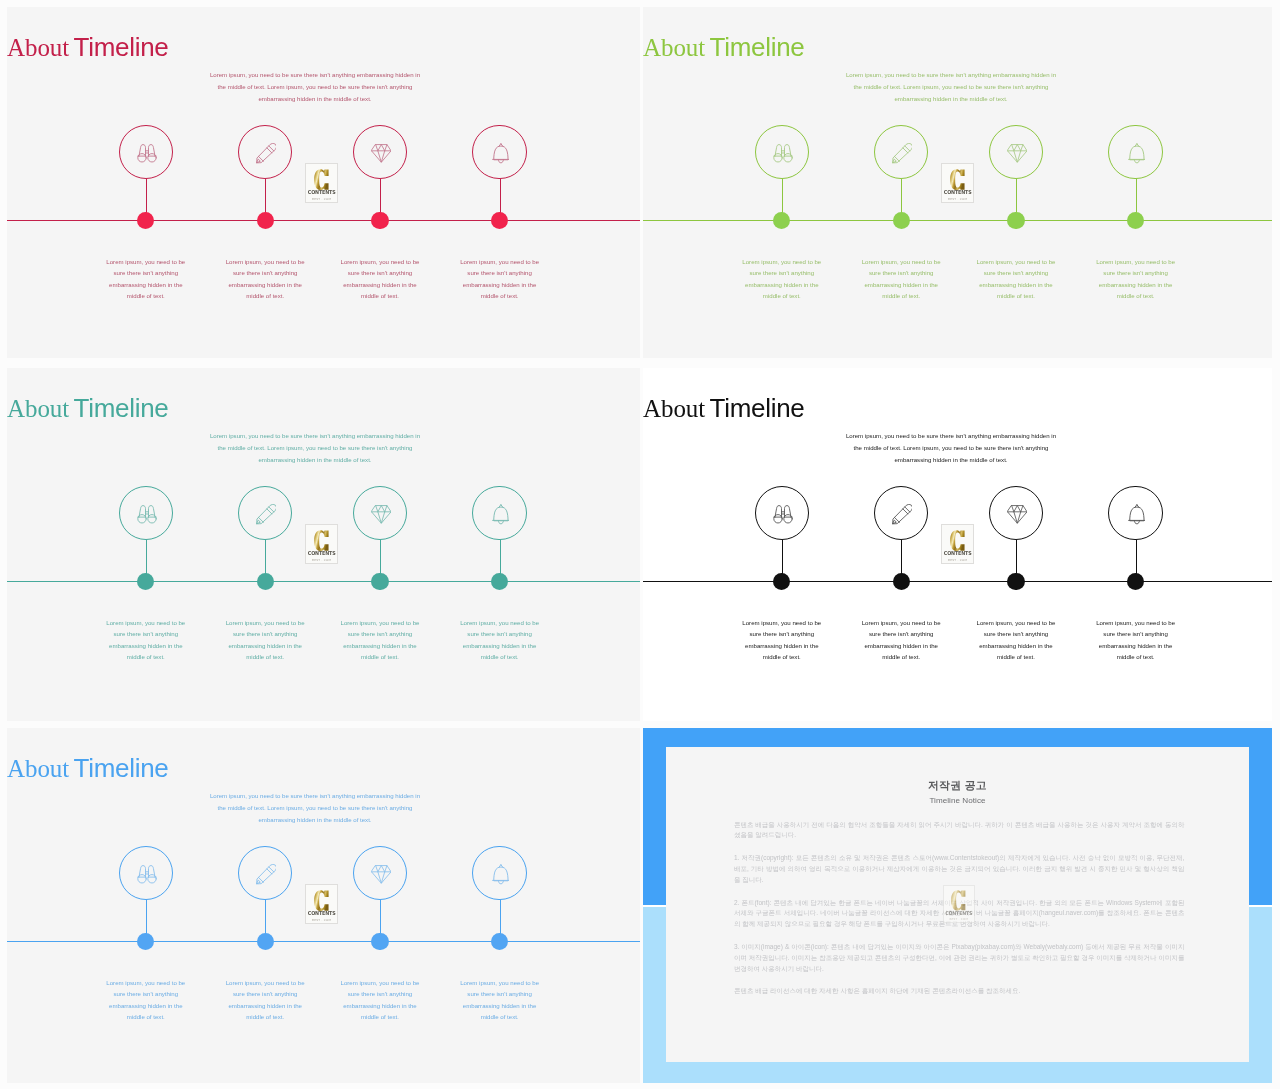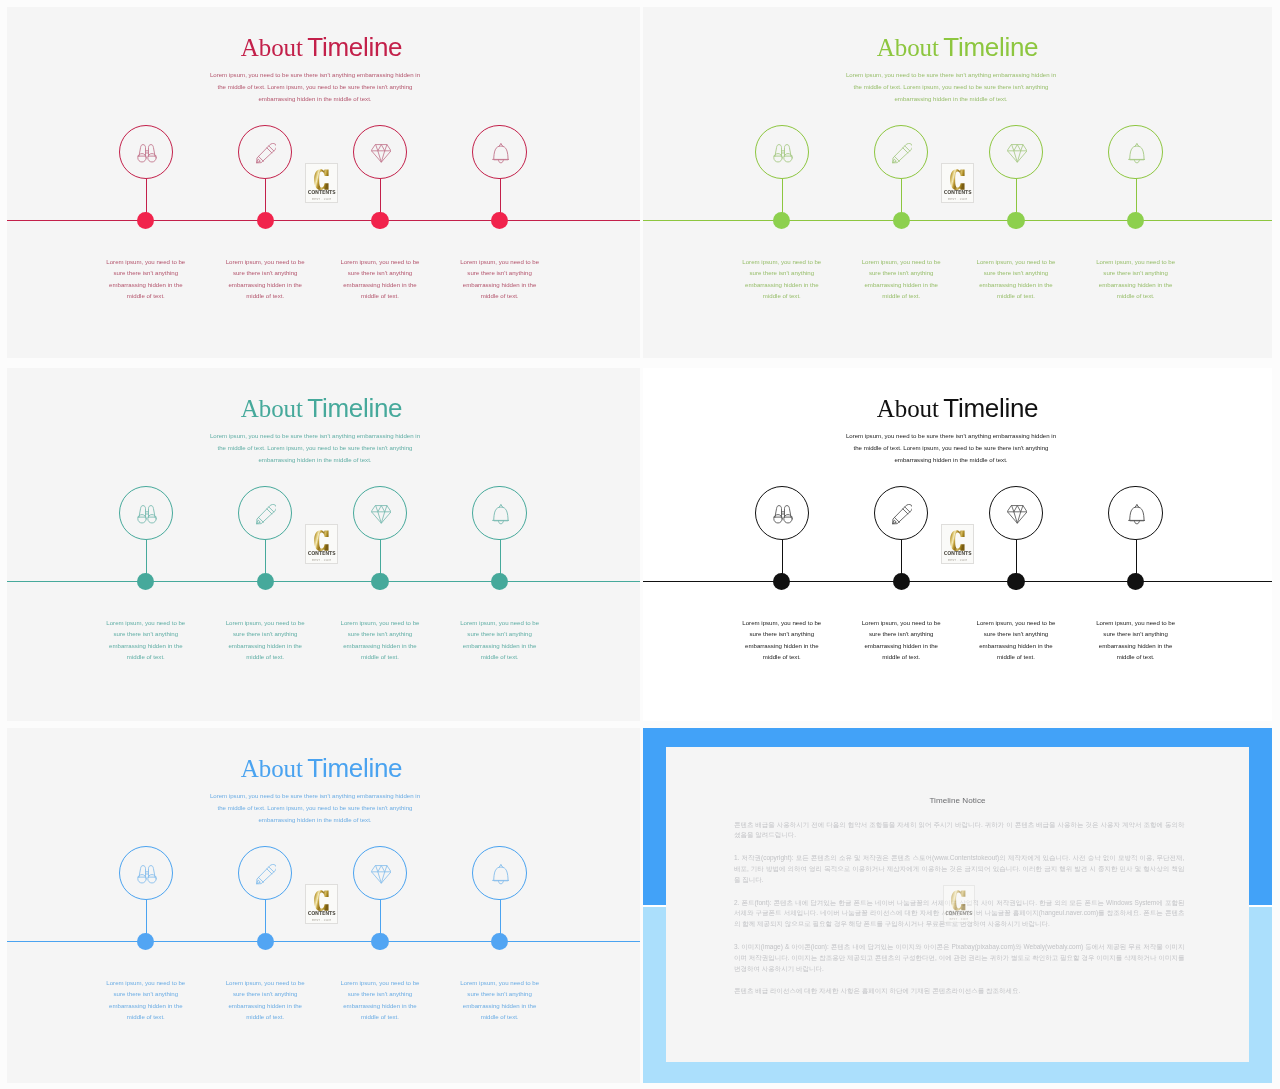--- a/index.html
+++ b/index.html
@@ -10,7 +10,7 @@
   .slide{position:absolute;overflow:hidden;background:#f5f5f5;}
 
   
-  .ttl{position:absolute;left:0;width:629px;top:27px;text-align:center;white-space:nowrap;line-height:1;}
+  .ttl{position:absolute;left:0;width:629px;top:27px;text-align:left;white-space:nowrap;line-height:1;}
   .ttl .a{font-family:"Liberation Serif",serif;font-size:25px;letter-spacing:-0.08px;}
   .ttl .t{font-family:"Liberation Sans",sans-serif;font-size:26px;letter-spacing:-0.3px;}
   .sub{position:absolute;top:62px;width:214px;left:201px;text-align:center;

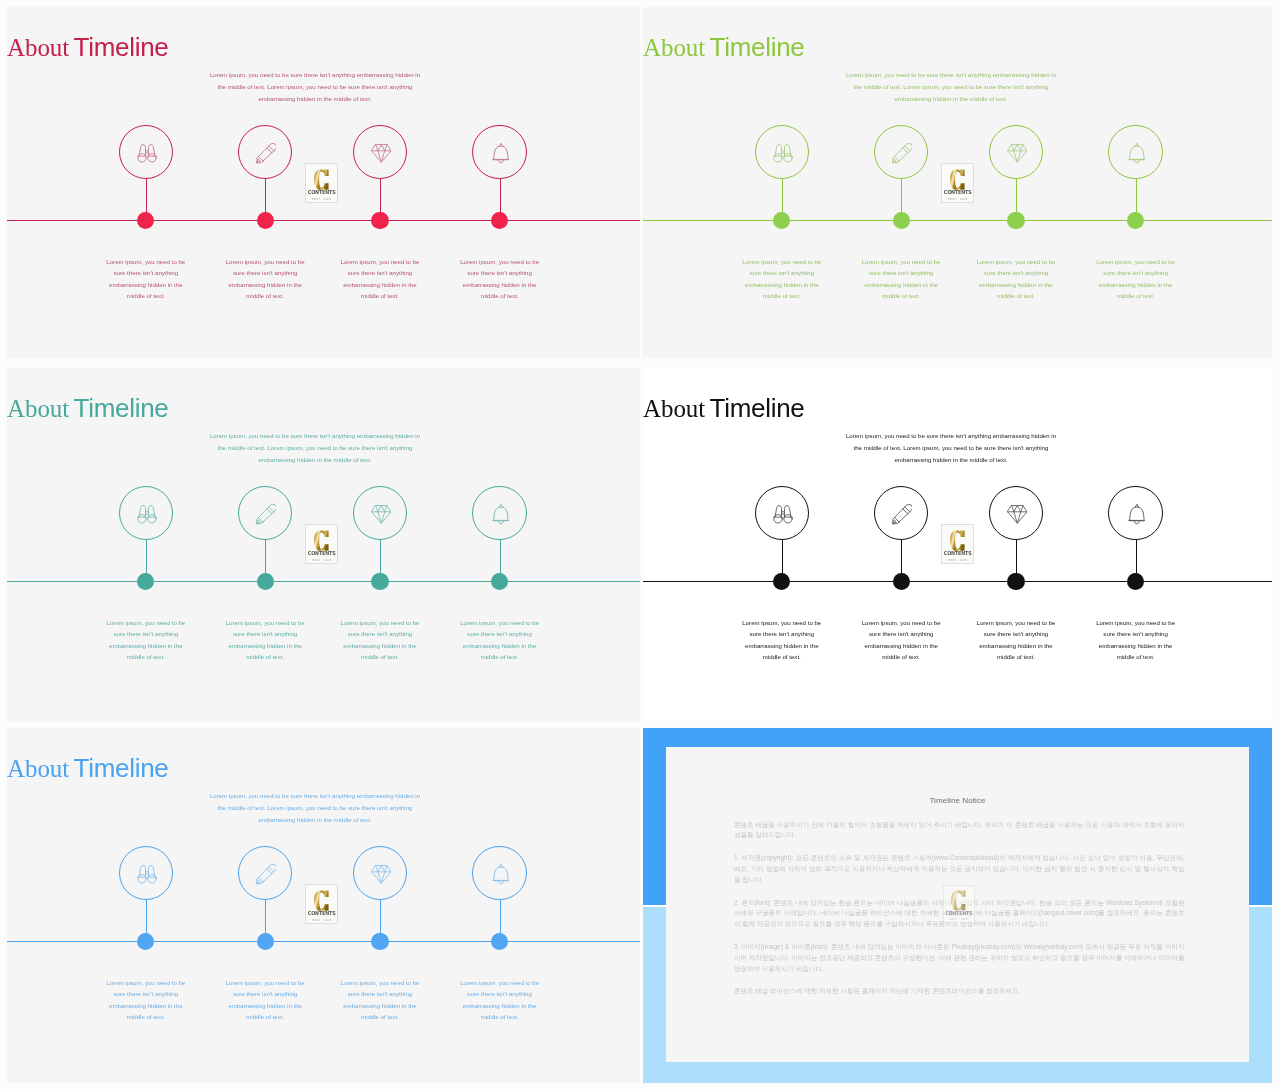--- a/index.html
+++ b/index.html
@@ -423,6 +423,7 @@
       <div class="cw-top" style="height: 176.5px; background: rgb(66, 162, 248);"></div>
       <div class="cw-bot" style="height: 176.5px; background: rgb(171, 223, 252);"></div>
       <div class="cw-card" style="left: 23.3px; top: 19px; width: 582.4px; height: 315.1px; background: rgb(245, 245, 245);">
+        <div class="cw-h1" style="top: 32.1px;">저작권 공고</div>
         <div class="cw-h2" style="top: 48.6px;">Timeline Notice</div>
         <div class="cw-body" style="left: 67.6px; top: 72.6px; width: 450.5px;">
           <p>콘텐츠 배급을 사용하시기 전에 다음의 협약서 조항들을 자세히 읽어 주시기 바랍니다. 귀하가 이 콘텐츠 배급을 사용하는 것은 사용자 계약서 조항에 동의하셨음을 알려드립니다.</p>

